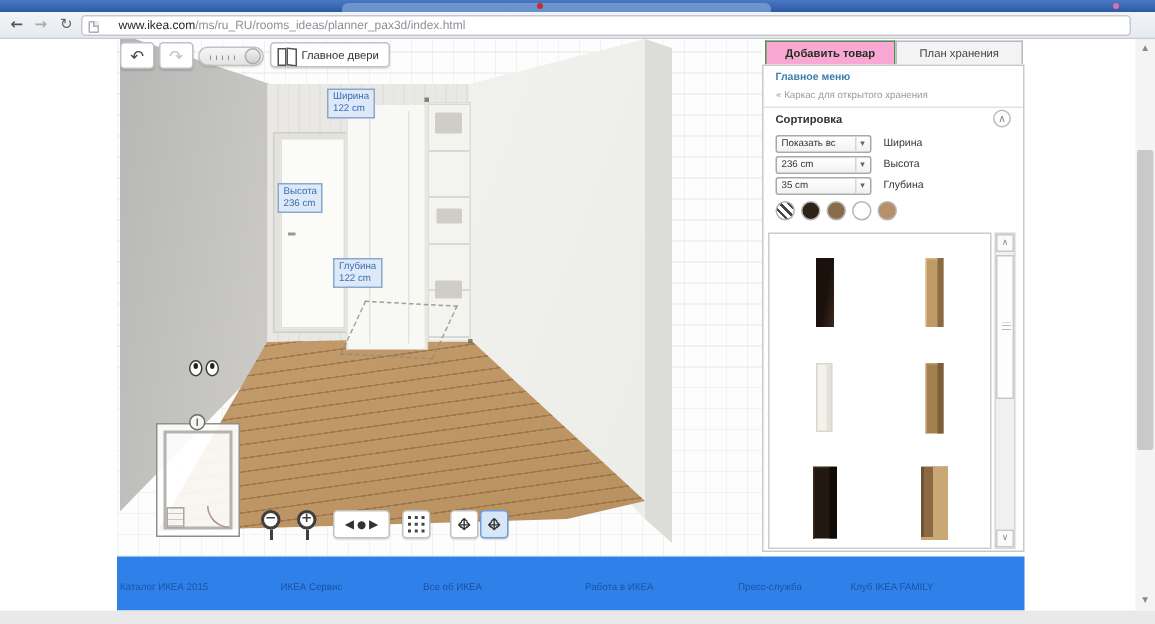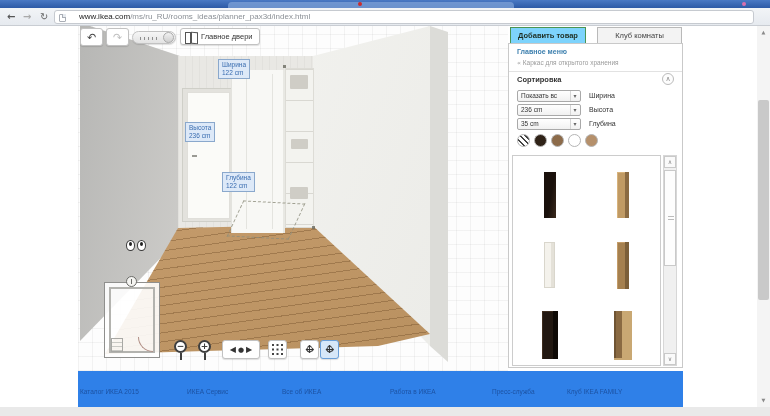--- a/index.html
+++ b/index.html
@@ -131,7 +131,7 @@
   .panel { position:absolute; left:508px; top:0; width:175px; height:342px; }
   .ptab { position:absolute; top:1px; height:16px; font-size:7.5px; display:flex; align-items:center;
     justify-content:center; border:1px solid #b9b9b9; border-bottom:none; }
-  .ptab.active { left:2px; width:76px; background:#7dd3fc; color:#1e2e22; font-weight:bold; border-color:#4a9354; }
+  .ptab.active { left:2px; width:87px; background:#f9a8d4; color:#1e2e22; font-weight:bold; border-color:#4a9354; }
   .ptab.idle { left:89px; width:85px; background:#f3f3f3; color:#444; }
   .pbody { position:absolute; left:0; top:17px; width:175px; height:325px; background:#fff; border:1px solid #c9c9c9; }
   .mainmenu { position:absolute; left:8px; top:4px; font-size:7px; font-weight:bold; color:#3c7fae; }

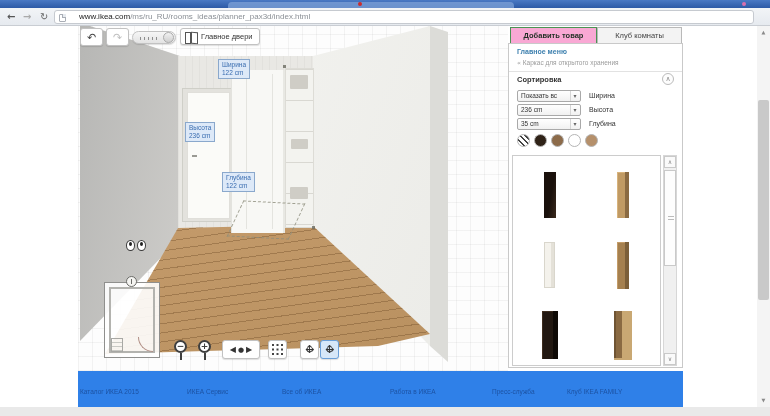--- a/index.html
+++ b/index.html
@@ -307,7 +307,7 @@
 
     <div class="panel">
       <div class="ptab active">Добавить товар</div>
-      <div class="ptab idle">Клуб комнаты</div>
+      <div class="ptab idle">План хранения</div>
 
       <div class="pbody">
         <div class="mainmenu">Главное меню</div>

